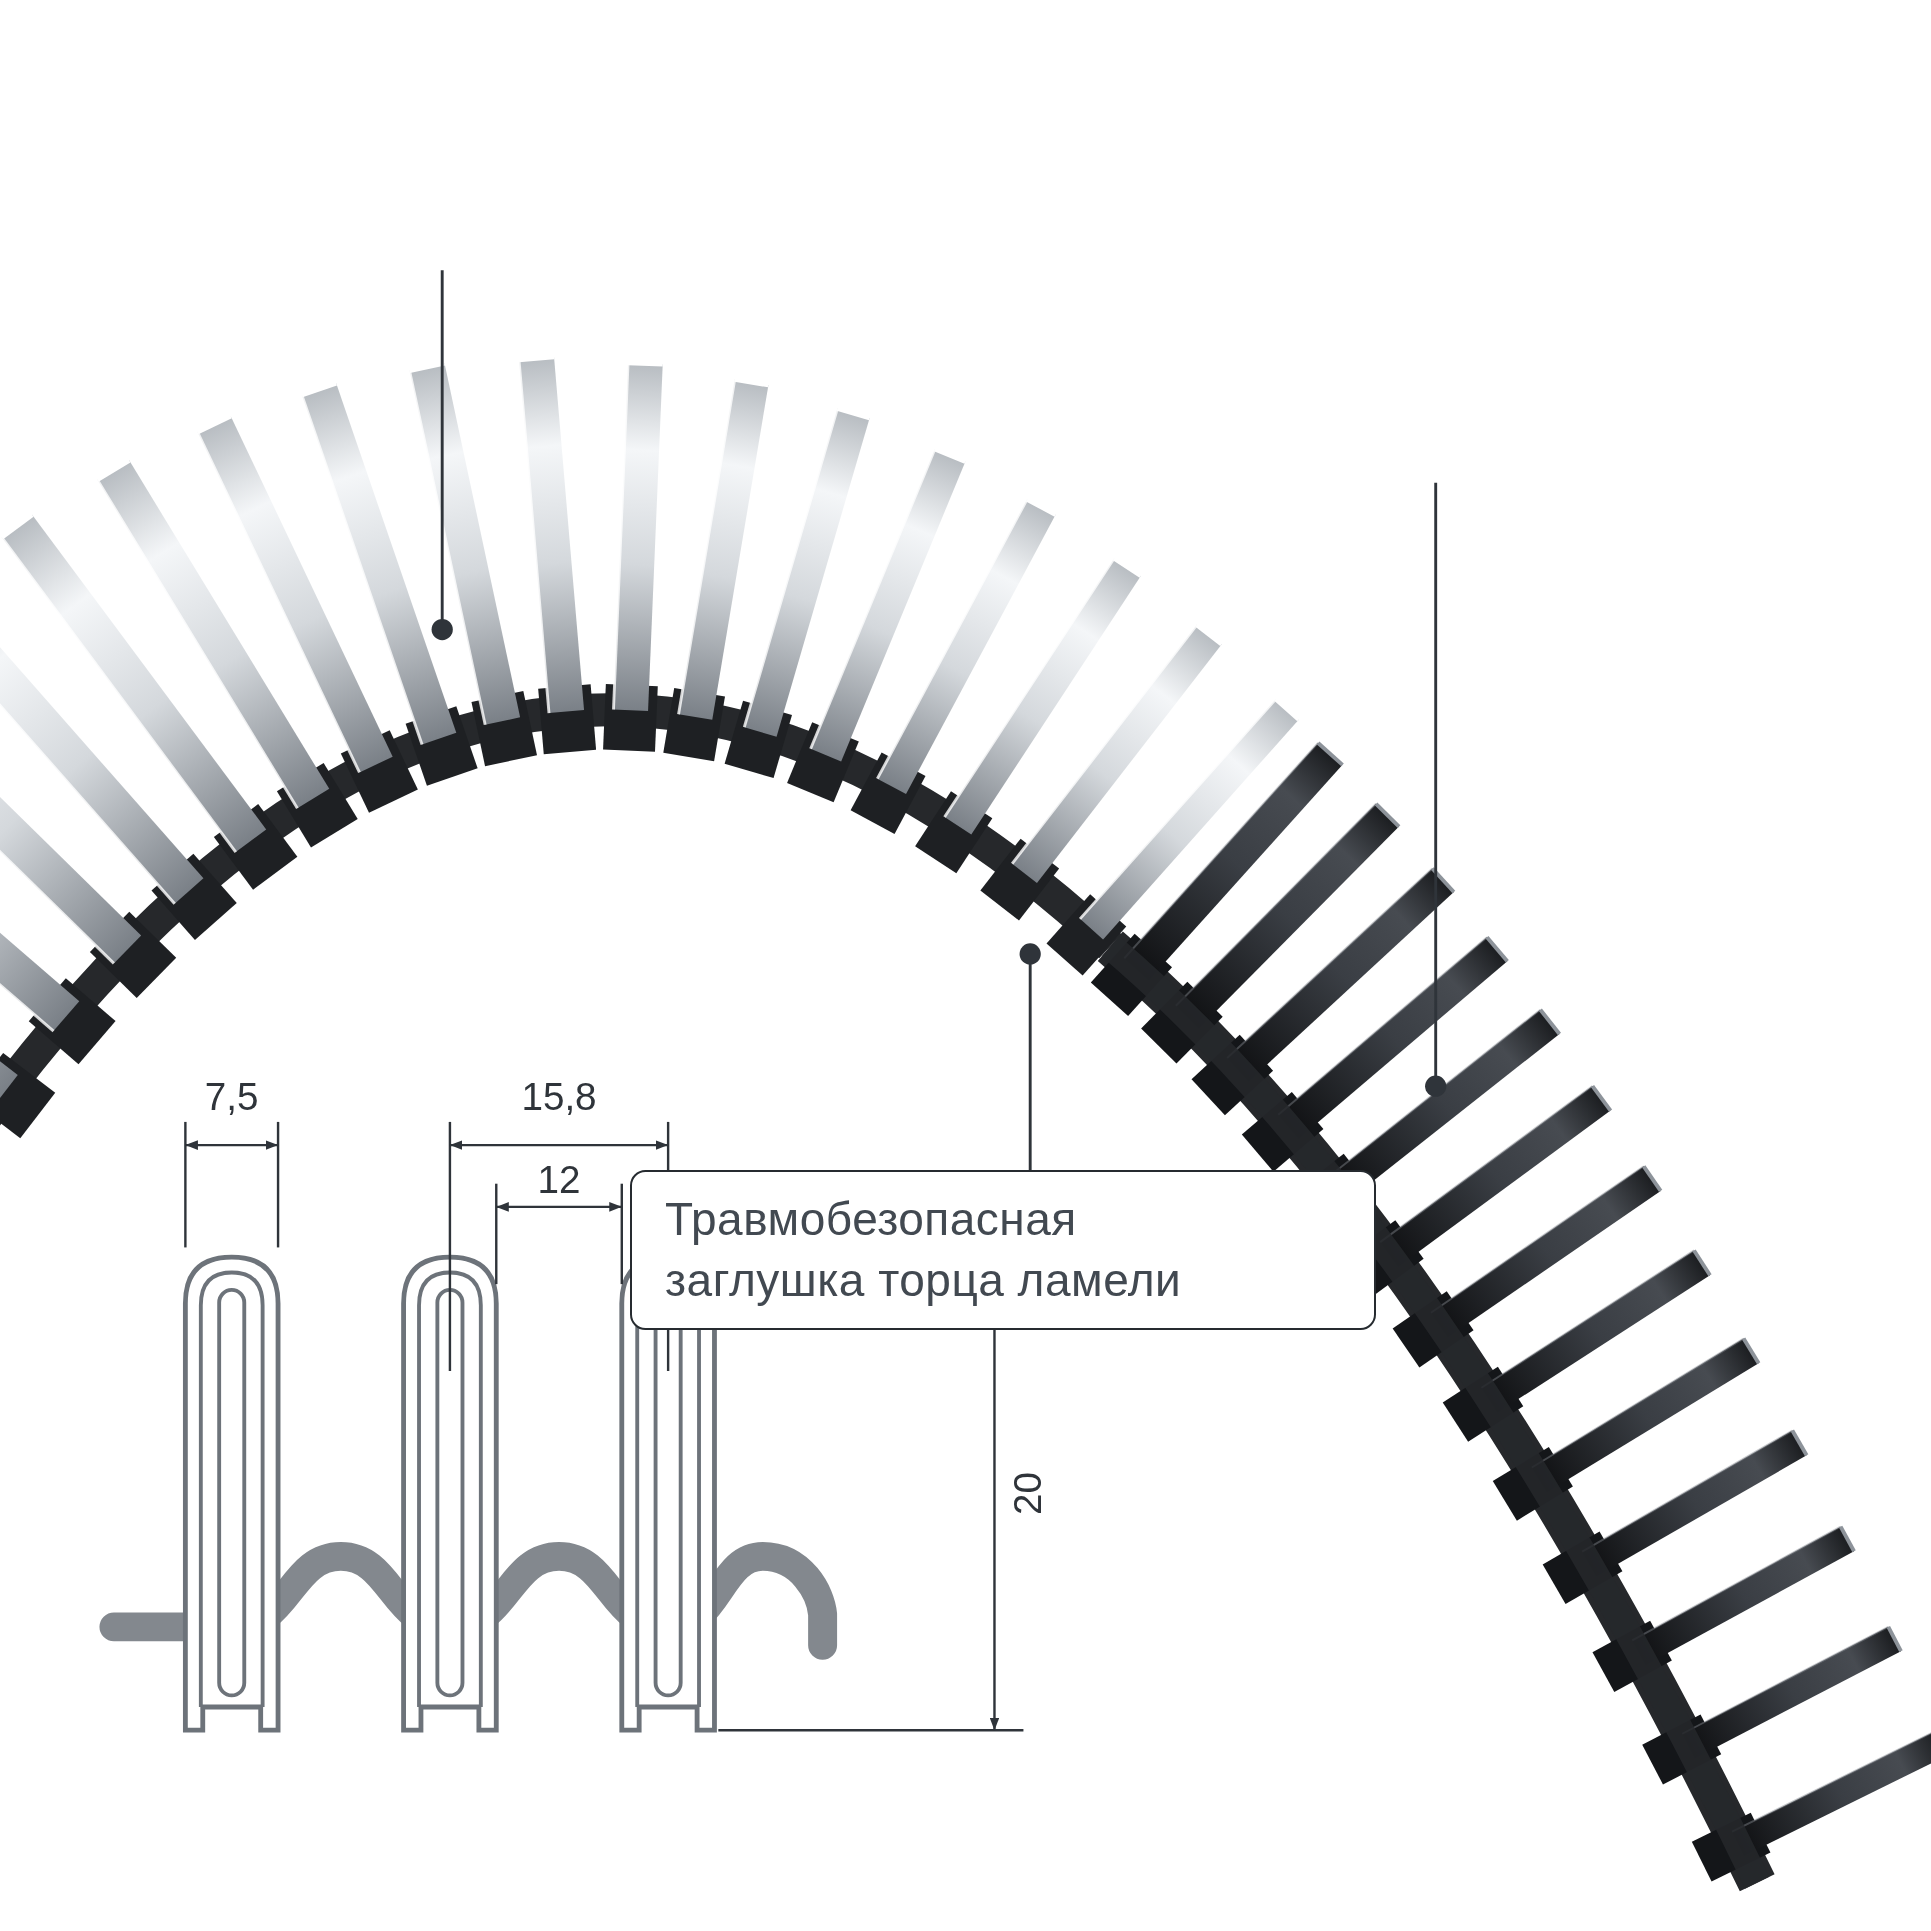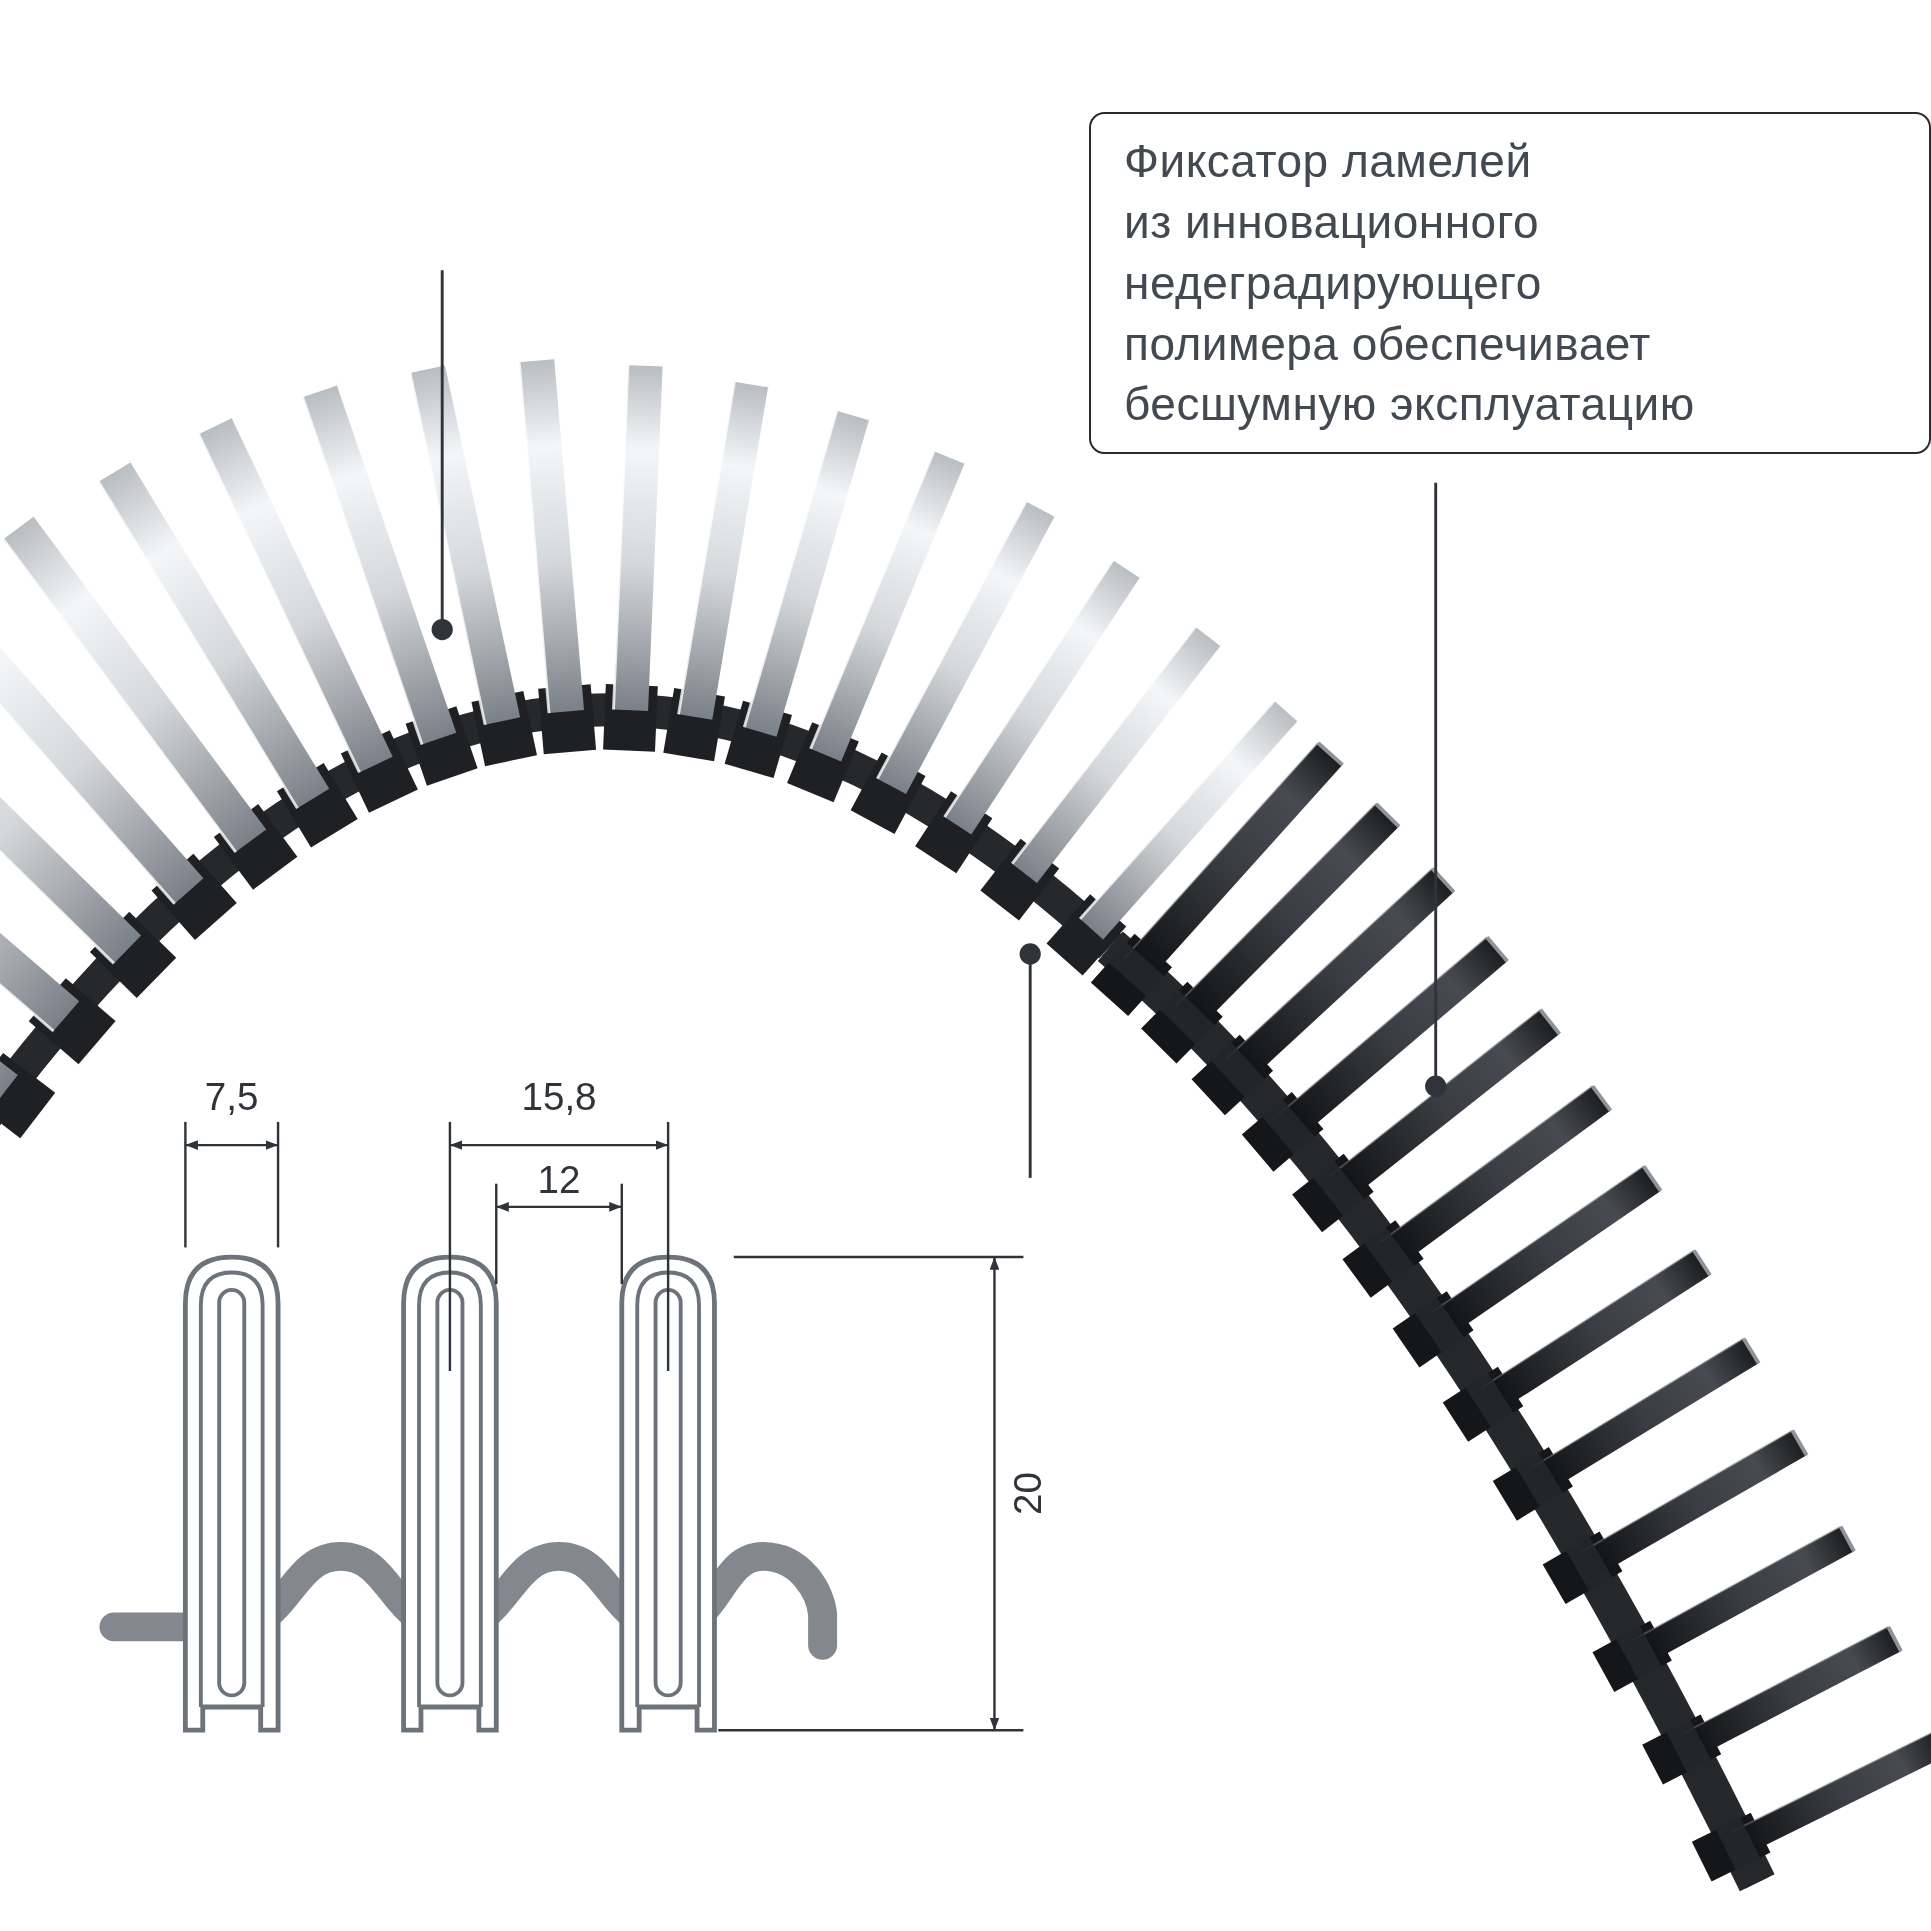--- a/index.html
+++ b/index.html
@@ -477,11 +477,6 @@
   </svg>
 
 
-  <div class="callout" style="left:1089px;top:112px;width:772px;">Фиксатор ламелей
-из инновационного
-недеградирующего
-полимера обеспечивает
-бесшумную эксплуатацию</div>
 
 </div>
 

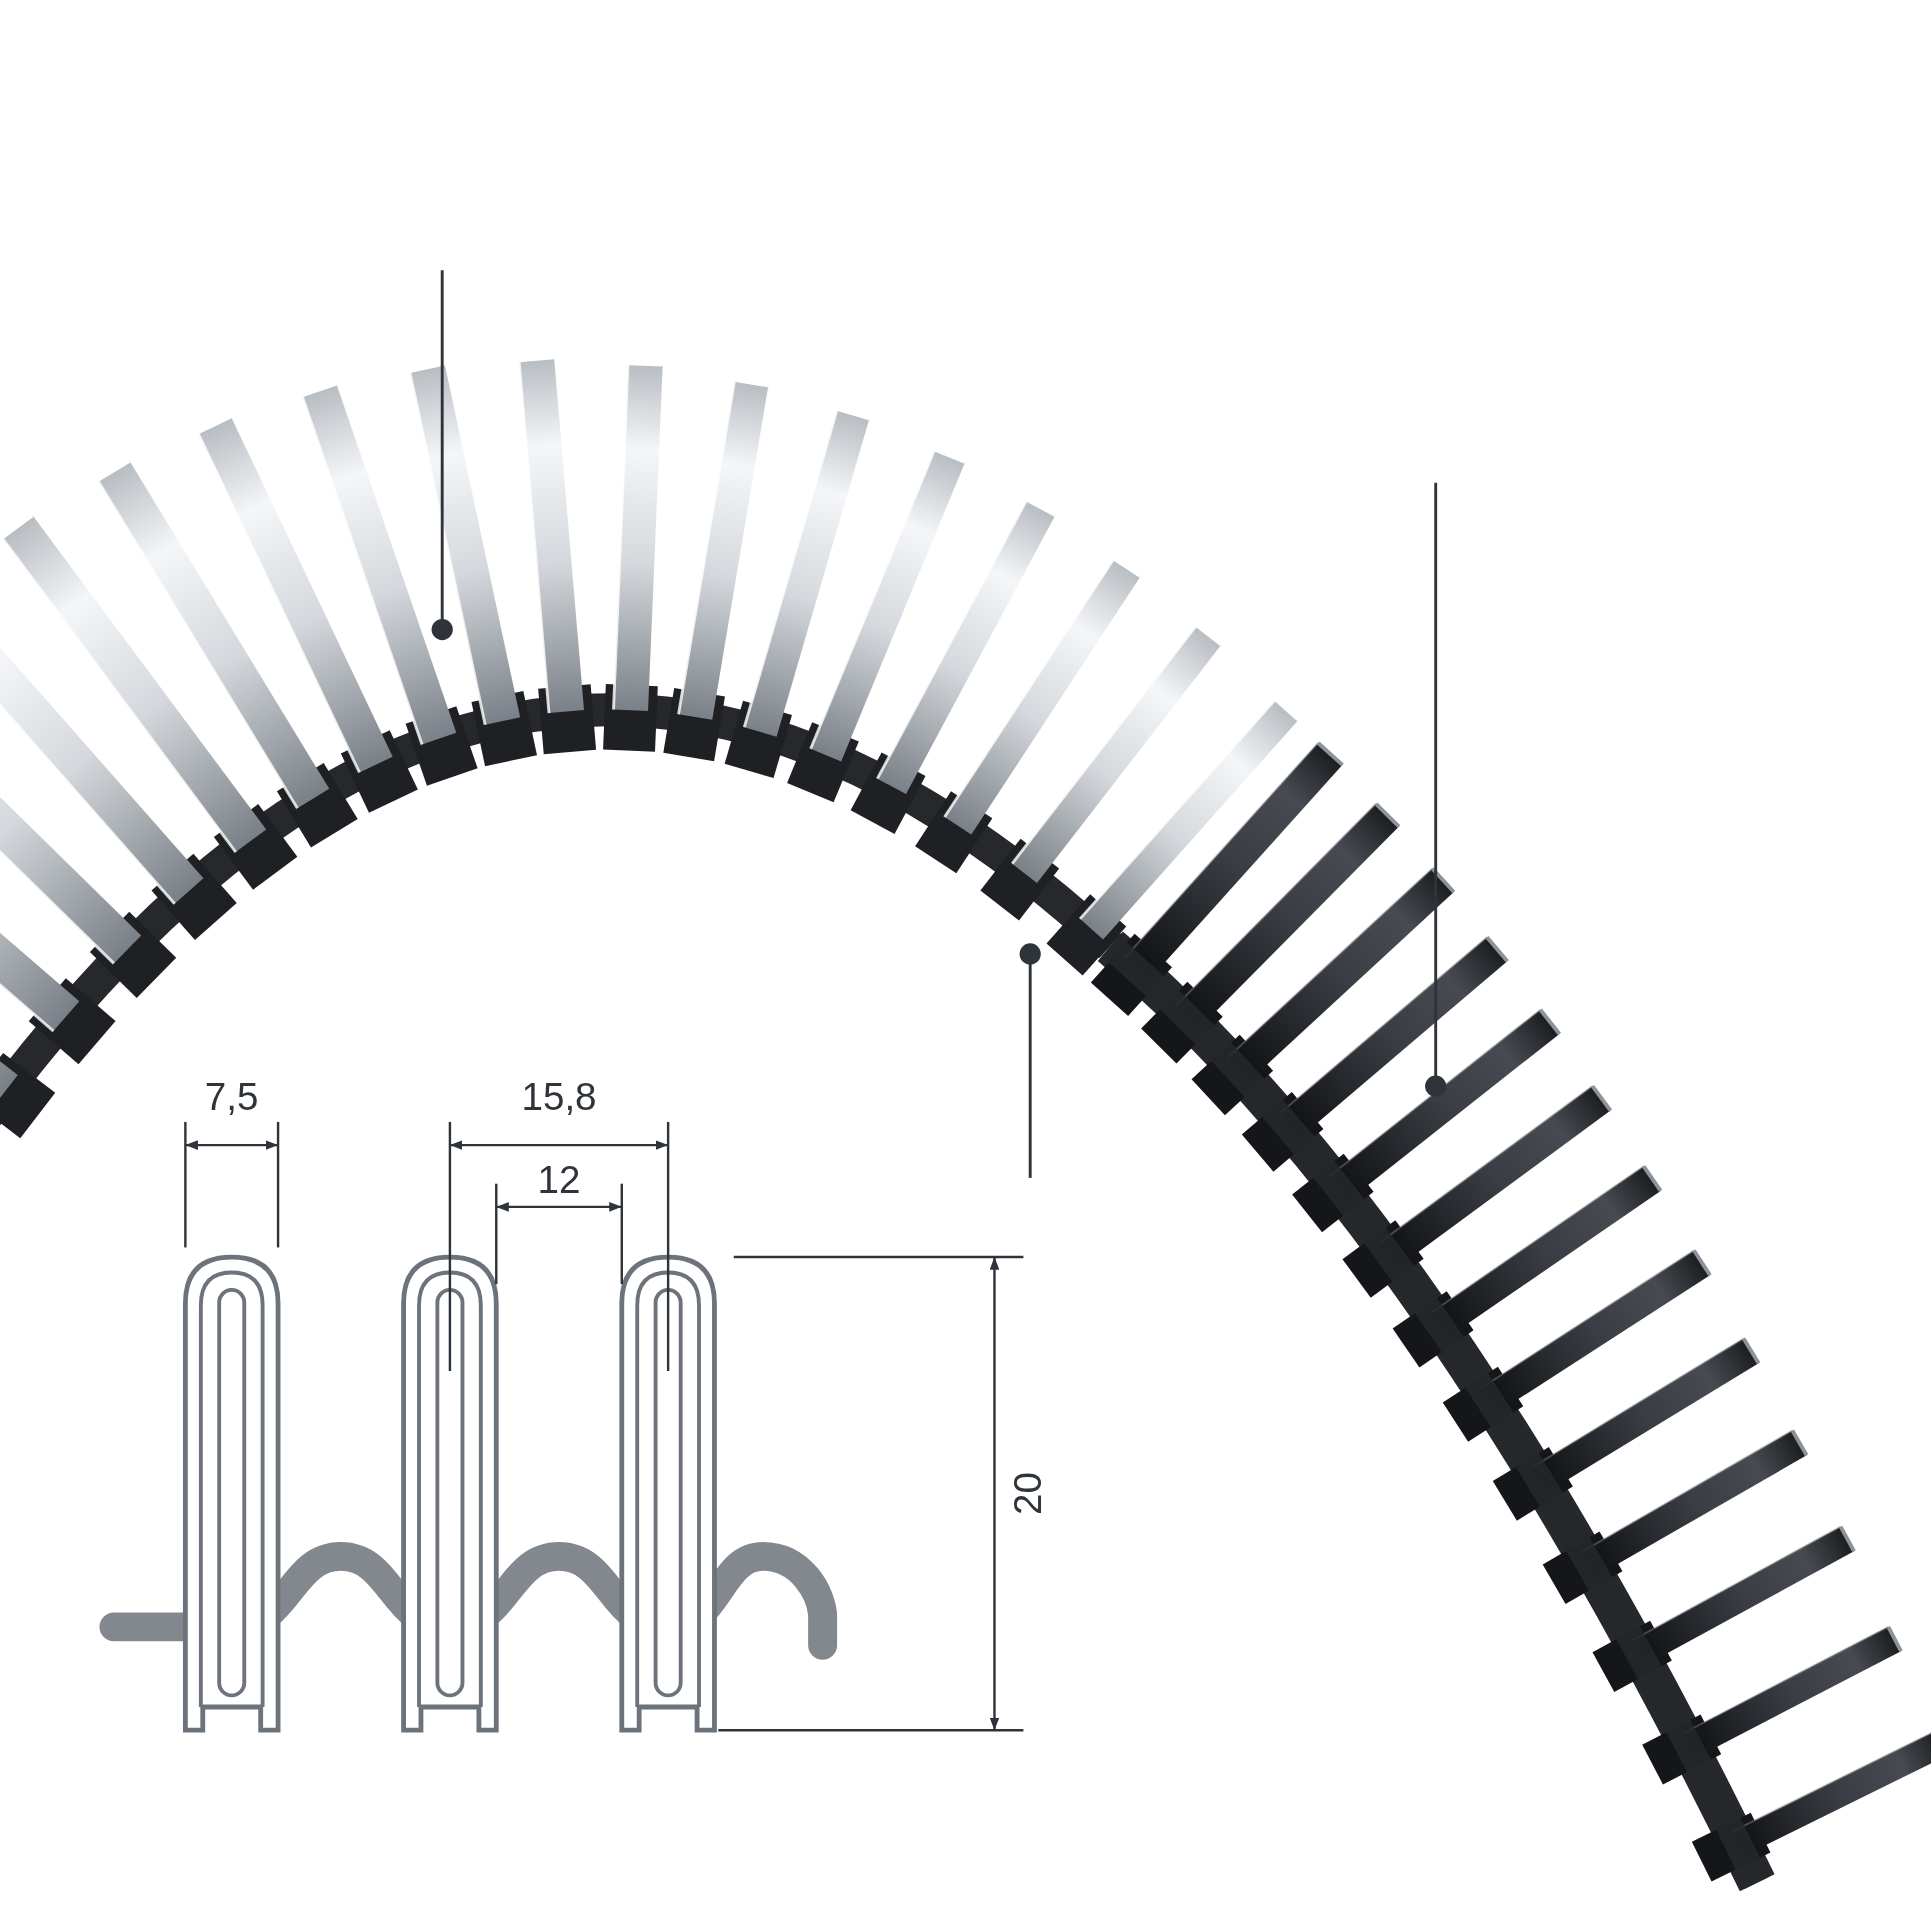--- a/index.html
+++ b/index.html
@@ -478,6 +478,8 @@
 
 
 
+  <div class="callout" style="left:630px;top:1170px;width:676px;">Травмобезопасная
+заглушка торца ламели</div>
 </div>
 
 

